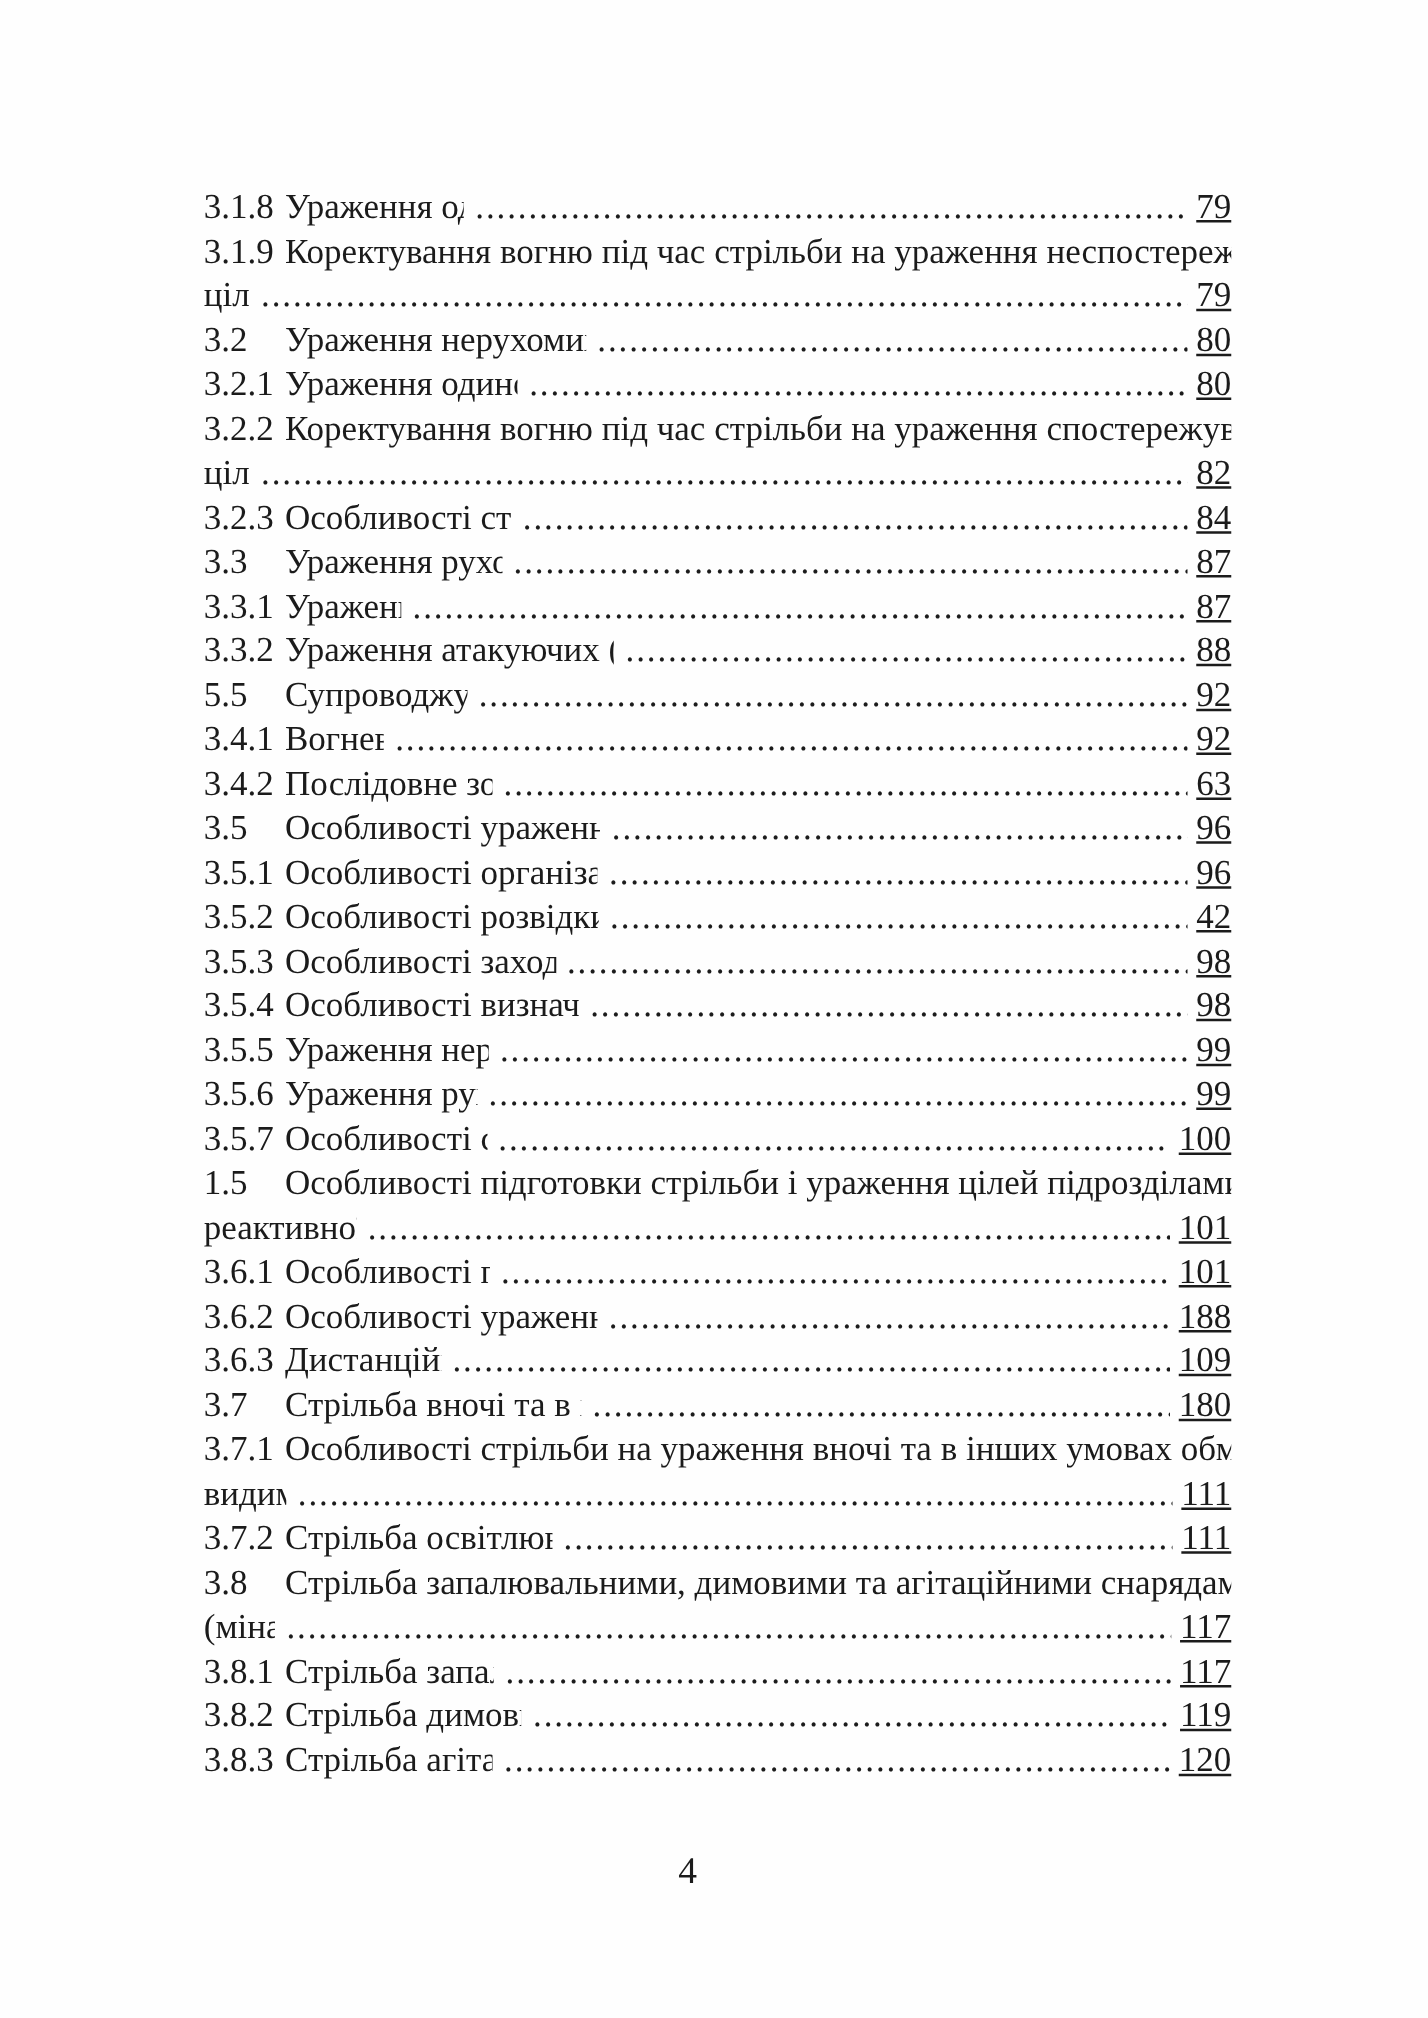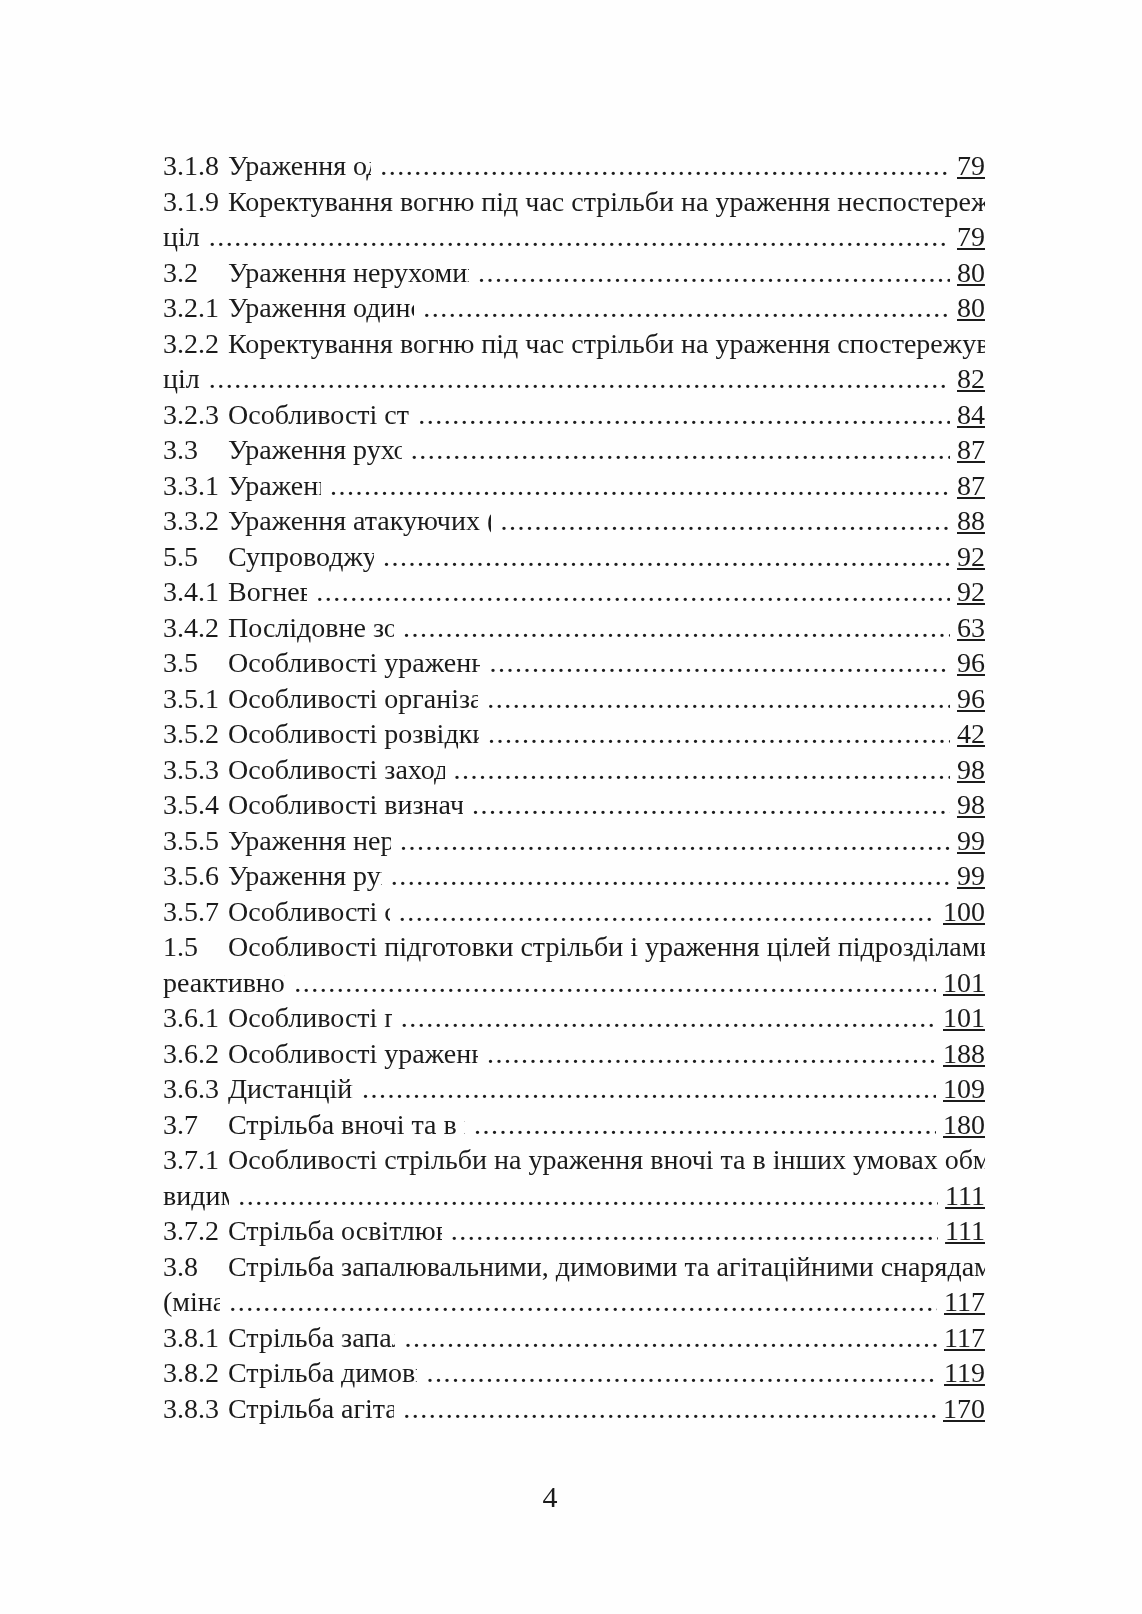--- a/index.html
+++ b/index.html
@@ -289,7 +289,7 @@
       <span class="num">3.8.3</span>
       <span class="text">Стрільба агітаційними снарядами</span>
       <span class="leader"></span>
-      <span class="page">170</span>
+      <span class="page">120</span>
     </div>
     </div>
 

